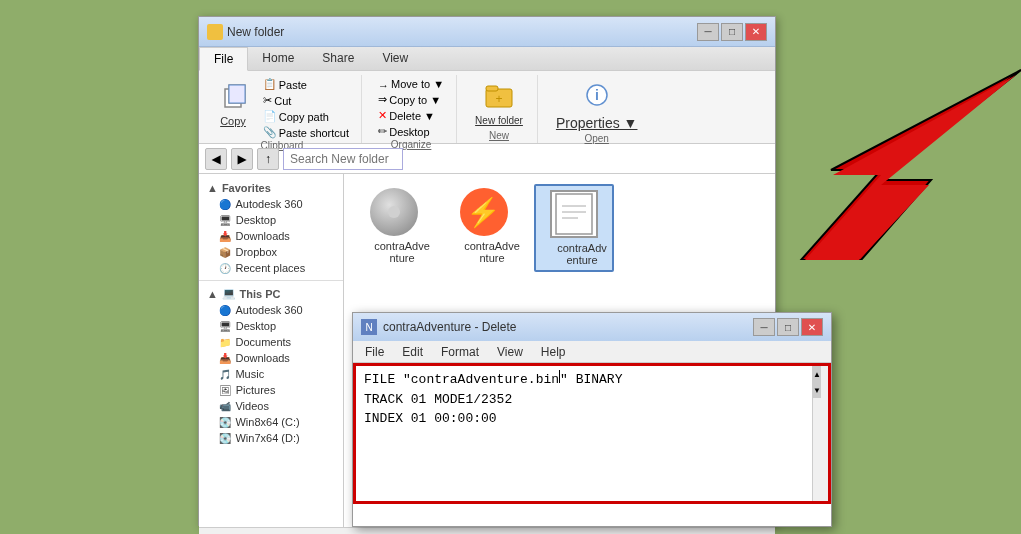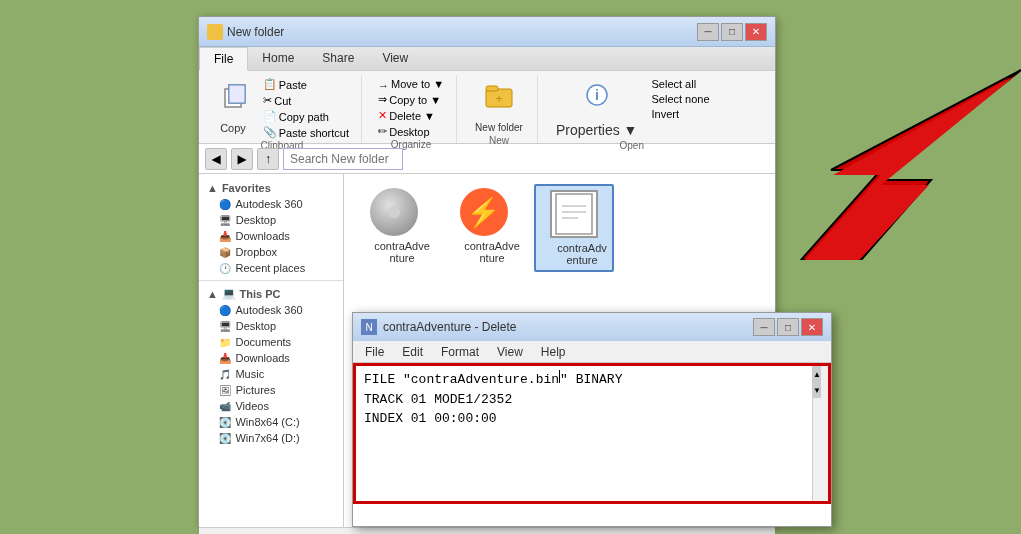--- a/index.html
+++ b/index.html
@@ -588,17 +588,6 @@
             </div>
             <span class="btn-label" style="font-size:14px;">Properties ▼</span>
           </div>
-          <div class="ribbon-small-group">
-            <div class="ribbon-btn-small">
-              <span>Select all</span>
-            </div>
-            <div class="ribbon-btn-small">
-              <span>Select none</span>
-            </div>
-            <div class="ribbon-btn-small">
-              <span>Invert</span>
-            </div>
-          </div>
         </div>
         <span class="ribbon-group-label">Open</span>
       </div>

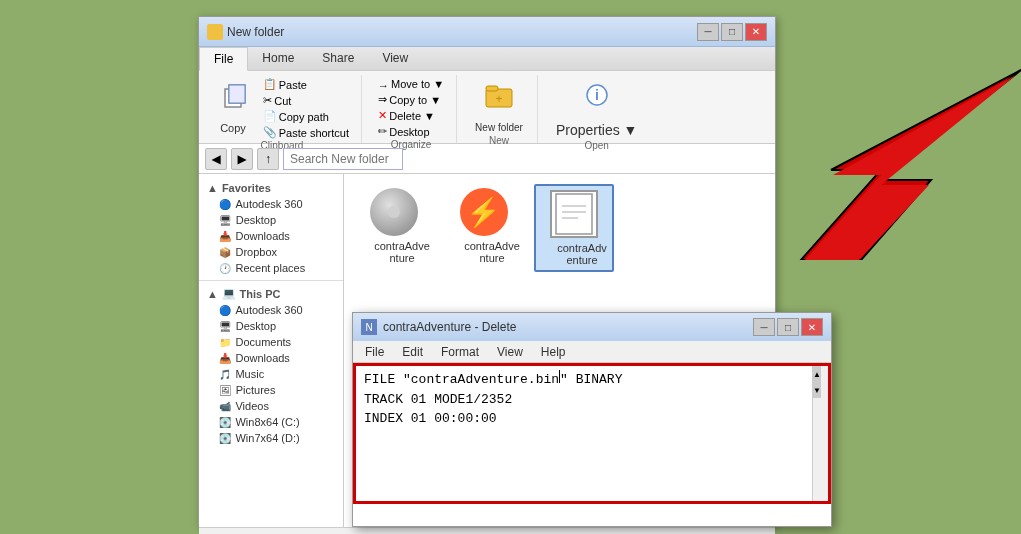--- a/index.html
+++ b/index.html
@@ -159,7 +159,8 @@
     .ribbon-btn-large .btn-label {
       font-size: 11px;
       color: #333;
-      margin-top: 11px;
+      margin-top: 4px;
+      text-decoration: underline;
     }
 
     .ribbon-btn-small {

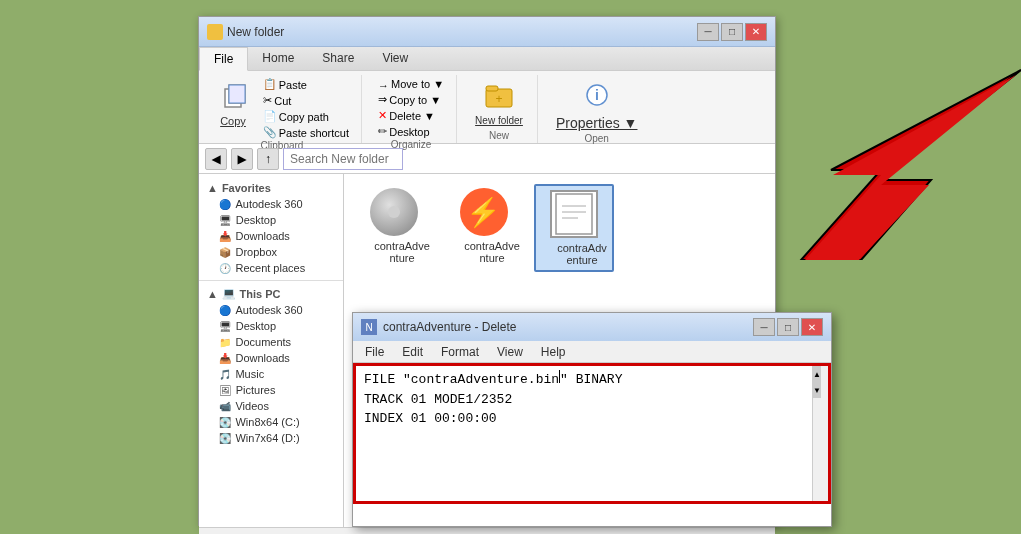--- a/index.html
+++ b/index.html
@@ -135,6 +135,7 @@
       color: #666;
       margin-top: auto;
       padding-bottom: 2px;
+      text-decoration: underline;
     }
 
     .ribbon-btn-large {

